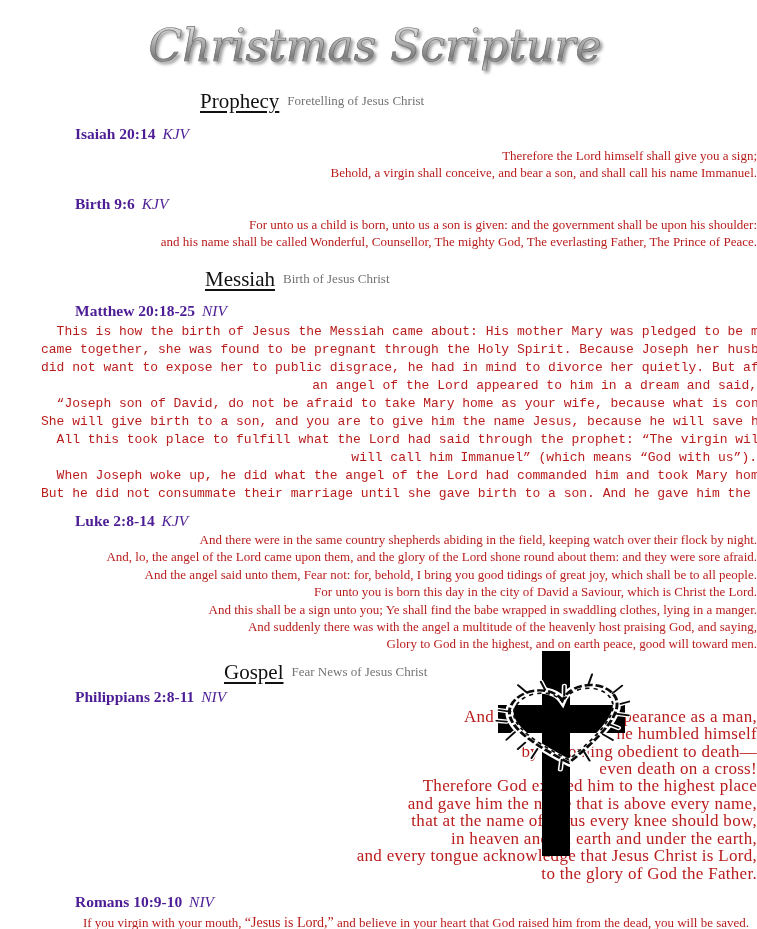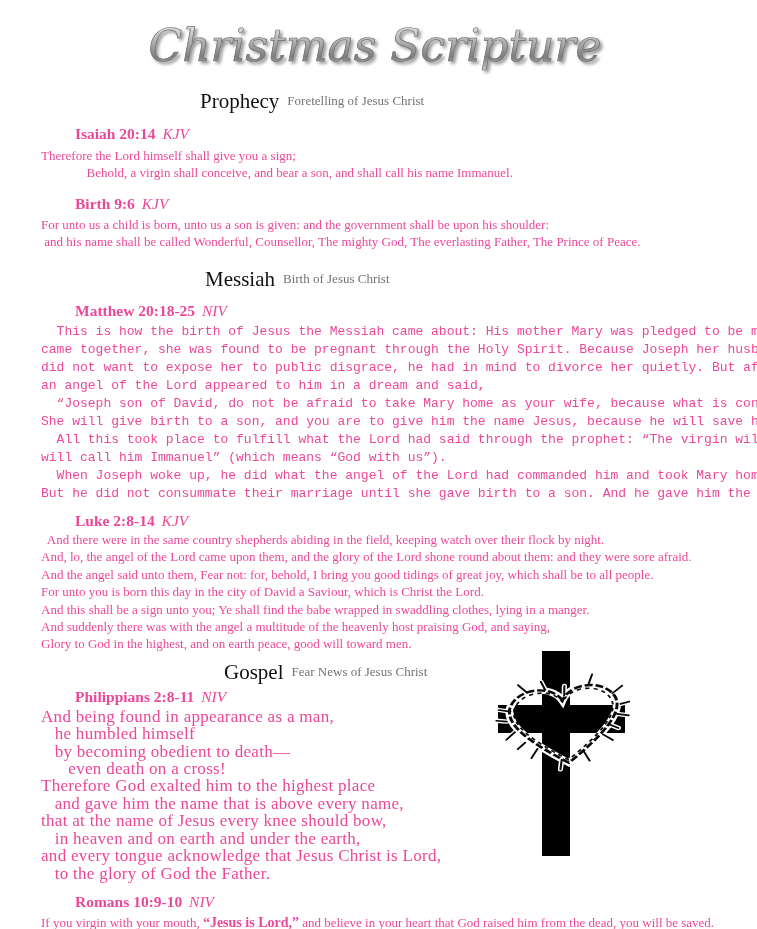--- a/index.html
+++ b/index.html
@@ -10,7 +10,7 @@
   }
   .title-art{display:block;margin:4px 0 0 0;}
   .sec-h{font-size:21px;line-height:25px;color:#111;}
-  .sec-word{text-underline-offset:3px;margin-top:39px;}
+  .sec-word{text-decoration:underline;text-underline-offset:3px;margin-top:39px;}
   .sec-sub{font-size:13px;margin-left:8px;position:relative;top:-3px;color:#737373;}
   .vh{font-size:15.5px;font-weight:bold;line-height:19px;margin-left:75px;color:#ec4899;}
   .ver{font-style:italic;font-weight:normal;margin-left:3px;}

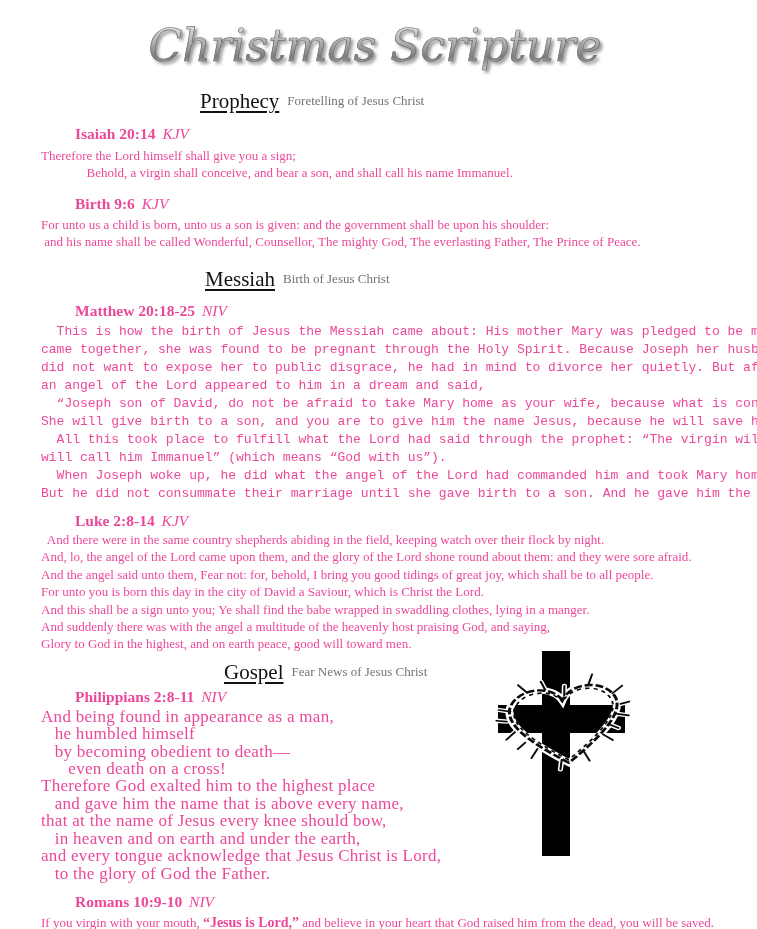--- a/index.html
+++ b/index.html
@@ -12,7 +12,7 @@
   .sec-h{font-size:21px;line-height:25px;color:#111;}
   .sec-word{text-decoration:underline;text-underline-offset:3px;margin-top:39px;}
   .sec-sub{font-size:13px;margin-left:8px;position:relative;top:-3px;color:#737373;}
-  .vh{font-size:15.5px;font-weight:bold;line-height:19px;margin-left:75px;color:#ec4899;}
+  .vh{font-size:15.5px;font-weight:bold;line-height:19px;margin-left:75px;color:#4c1d95;}
   .ver{font-style:italic;font-weight:normal;margin-left:3px;}
   .lines{margin-left:41px;white-space:pre;font-size:13px;color:#ec4899;}
   #sec-prophecy{margin:7px 0 0 200px;}

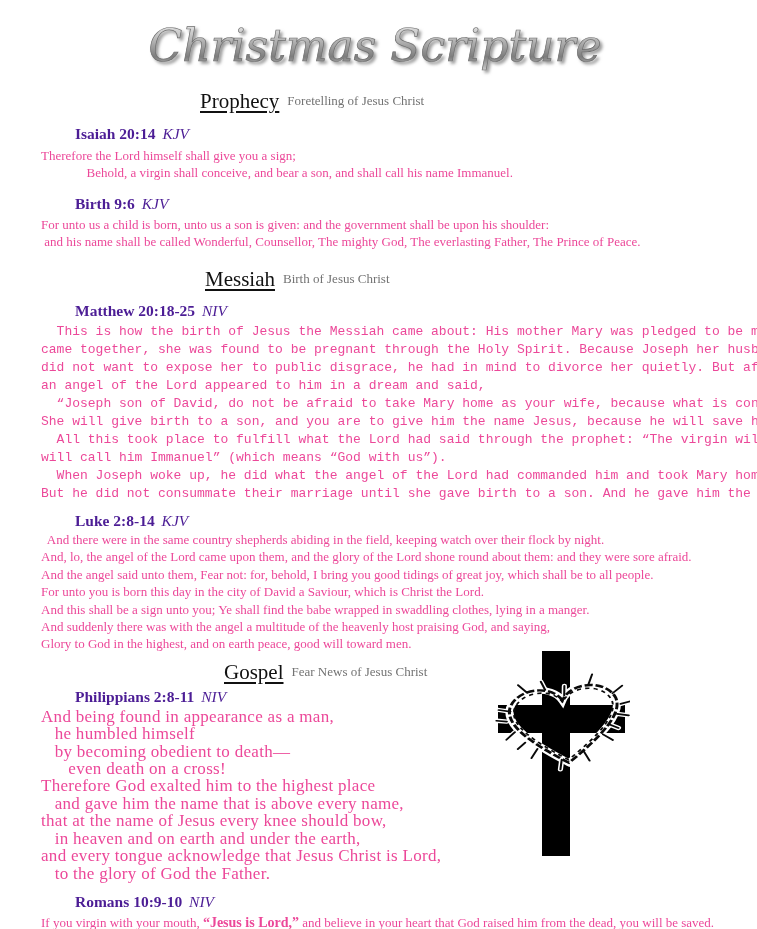--- a/index.html
+++ b/index.html
@@ -14,7 +14,7 @@
   .sec-sub{font-size:13px;margin-left:8px;position:relative;top:-3px;color:#737373;}
   .vh{font-size:15.5px;font-weight:bold;line-height:19px;margin-left:75px;color:#4c1d95;}
   .ver{font-style:italic;font-weight:normal;margin-left:3px;}
-  .lines{margin-left:41px;white-space:pre;font-size:13px;color:#ec4899;}
+  .lines{margin-left:41px;white-space:pre;font-size:13px;color:#b91c1c;text-align:right;}
   #sec-prophecy{margin:7px 0 0 200px;}
   #h-is1{margin-top:8px;}
   #t-is1{margin-top:5px;line-height:16.5px;}

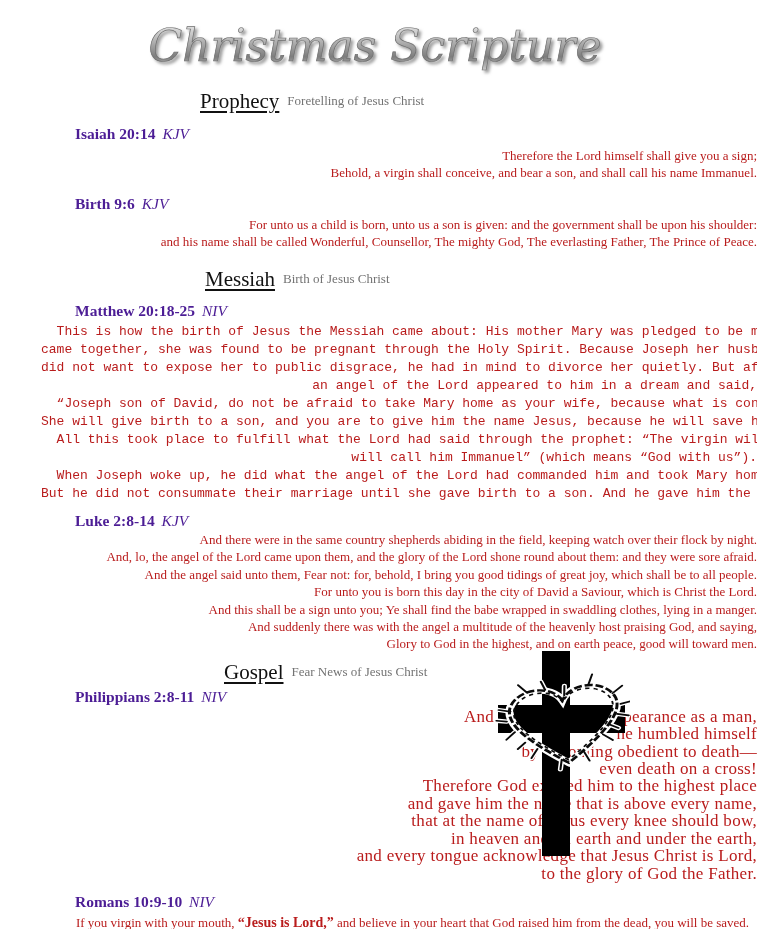--- a/index.html
+++ b/index.html
@@ -30,7 +30,7 @@
   #t-ph{margin-top:2px;line-height:17.4px;font-size:17px;letter-spacing:0.3px;}
   #h-ro{margin-top:10px;}
   #t-ro{margin-top:3px;line-height:18.5px;white-space:pre-wrap;margin-right:8px;}
-  #t-ro .emph{font-weight:bold;font-size:14px;}
+  #t-ro .emph{font-weight:normal;font-size:14px;}
   .cross-wrap{position:absolute;left:490px;top:648px;width:140px;height:212px;}
 </style>
 </head>

